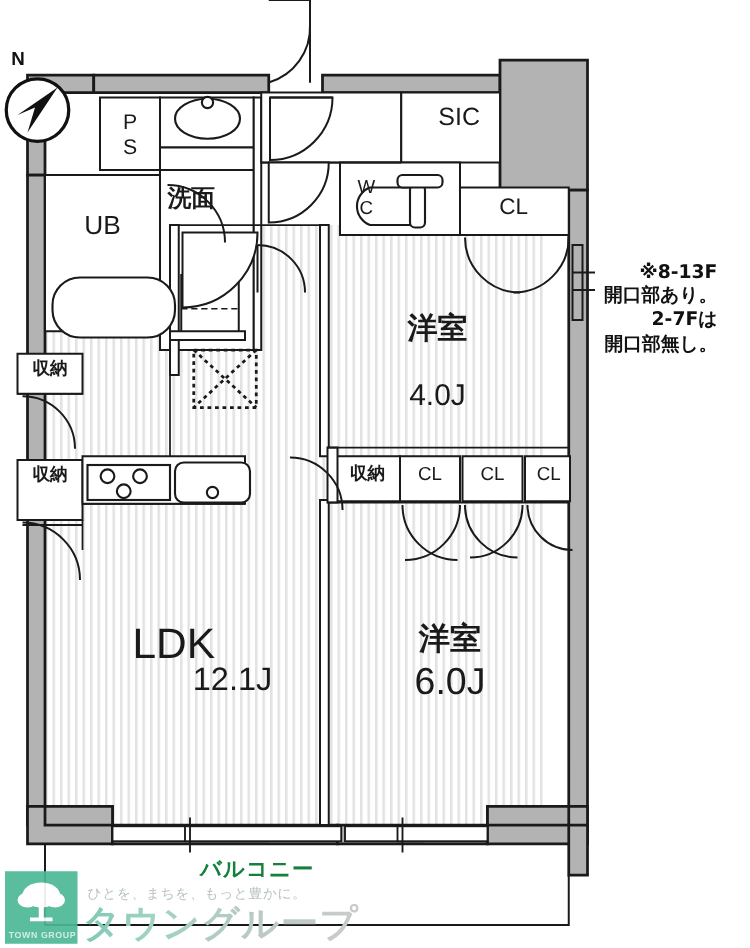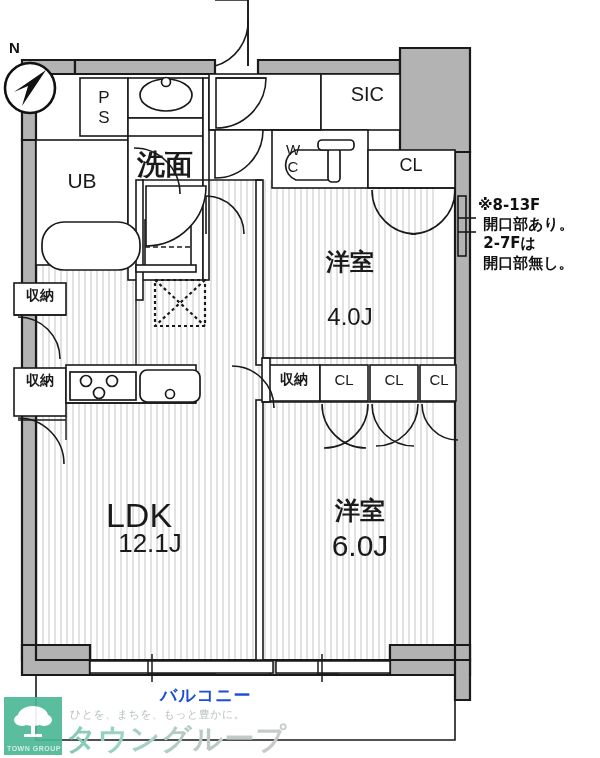--- a/index.html
+++ b/index.html
@@ -321,7 +321,7 @@
   <div class="lbl lbl-lat" style="left:84px;top:88px;width:40px;font-size:17px;font-weight:400;line-height:1.15;">P
 S</div>
 
-  <div class="lbl lbl-jp" style="left:134px;top:150px;width:62px;font-size:28px;">洗面</div>
+  <div class="lbl lbl-jp" style="left:122px;top:150px;width:62px;font-size:19px;">洗面</div>
 
   <div class="lbl lbl-lat" style="left:48px;top:170px;width:68px;font-size:21px;font-weight:400;">UB</div>
 

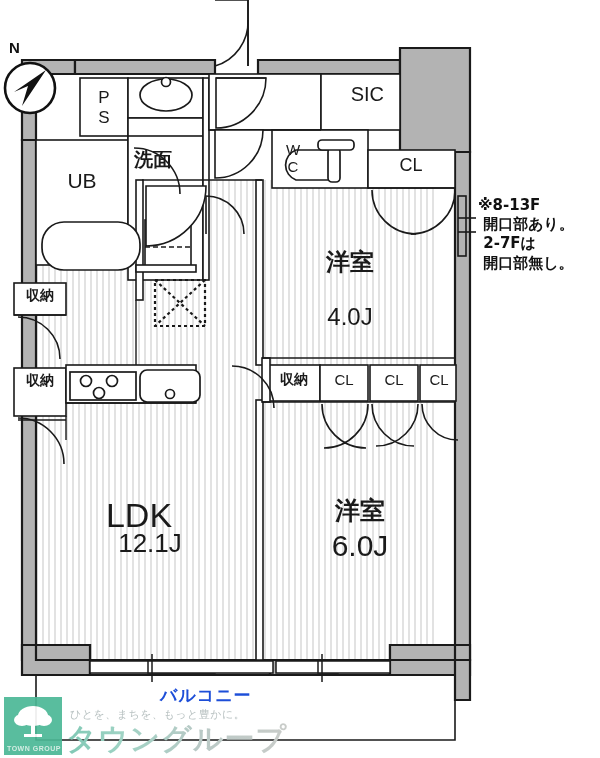--- a/index.html
+++ b/index.html
@@ -351,7 +351,7 @@
   <div class="lbl lbl-jp" style="left:305px;top:498px;width:110px;font-size:25px;">洋室</div>
   <div class="lbl lbl-lat" style="left:305px;top:530px;width:110px;font-size:30px;font-weight:400;">6.0J</div>
 
-  <div class="note" style="left:478px;top:196px;">※8-13F
+  <div class="note" style="left:478px;top:208px;text-align:right;">※8-13F
  開口部あり。
  2-7Fは
  開口部無し。</div>

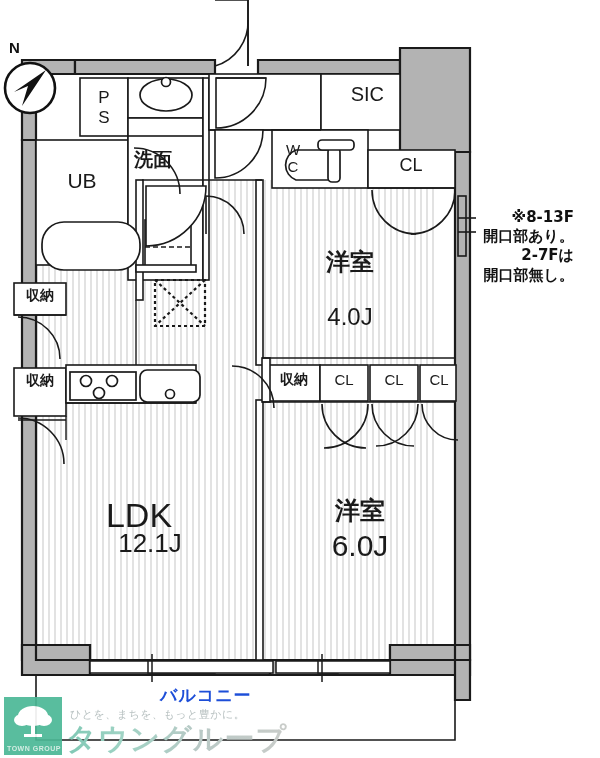--- a/index.html
+++ b/index.html
@@ -346,7 +346,7 @@
   <div class="lbl lbl-lat" style="left:300px;top:280px;width:100px;font-size:24px;font-weight:400;margin-top:24px;">4.0J</div>
 
   <div class="lbl lbl-lat" style="left:84px;top:498px;width:110px;font-size:34px;font-weight:400;">LDK</div>
-  <div class="lbl lbl-lat" style="left:92px;top:530px;width:116px;font-size:26px;font-weight:400;">12.1J</div>
+  <div class="lbl lbl-lat" style="left:92px;top:530px;width:116px;font-size:26px;font-weight:400;padding-left:36px;">12.1J</div>
 
   <div class="lbl lbl-jp" style="left:305px;top:498px;width:110px;font-size:25px;">洋室</div>
   <div class="lbl lbl-lat" style="left:305px;top:530px;width:110px;font-size:30px;font-weight:400;">6.0J</div>

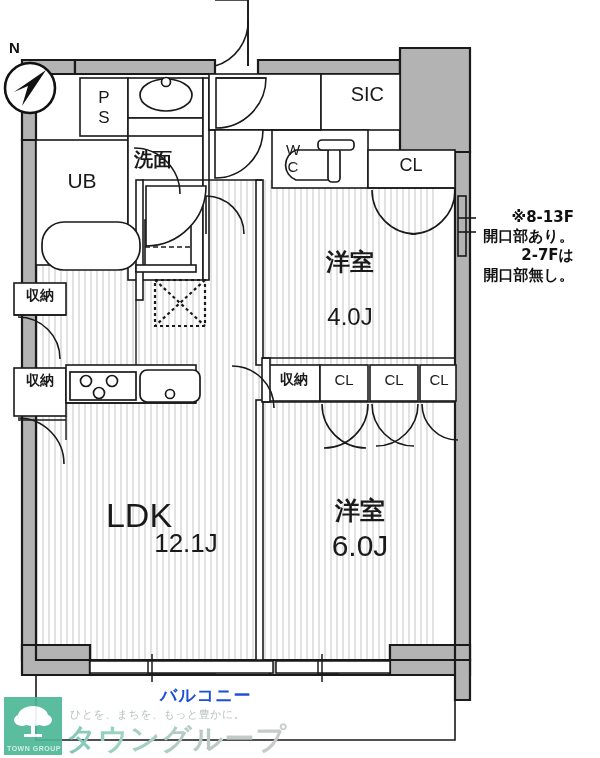--- a/index.html
+++ b/index.html
@@ -97,7 +97,7 @@
     font-family: "DejaVu Sans", sans-serif;
     font-weight: 700;
     font-size: 17px;
-    color: #1d4ed8;
+    color: #15803d;
     letter-spacing: 1px;
     white-space: pre;
   }

